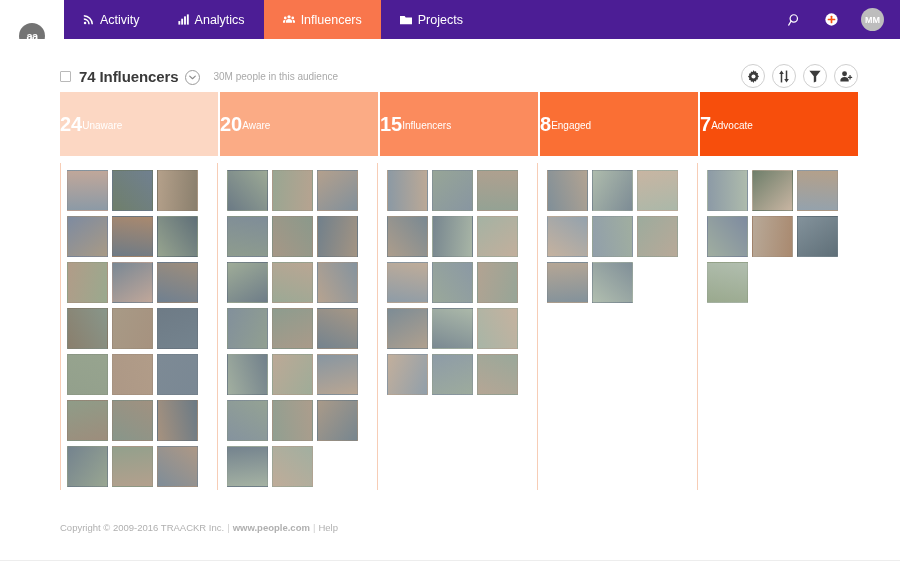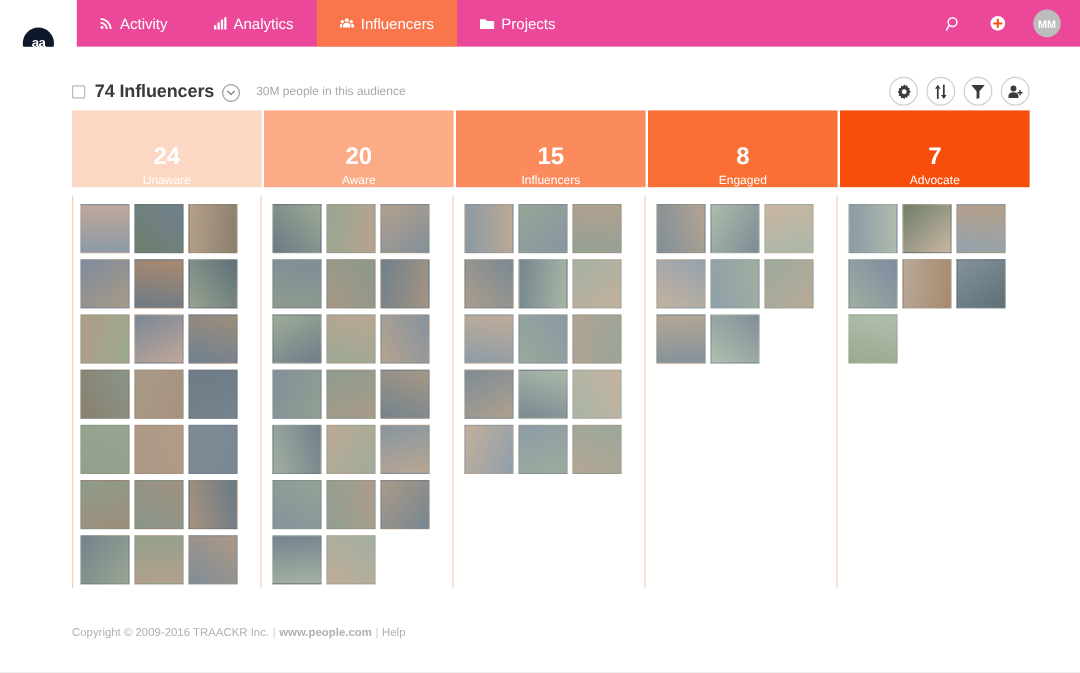--- a/index.html
+++ b/index.html
@@ -36,7 +36,7 @@
   }
   .nav-main {
     flex: 1; height: 39px;
-    background: #ec4899;
+    background: #4c1d95;
     display: flex; align-items: stretch;
     position: relative;
   }

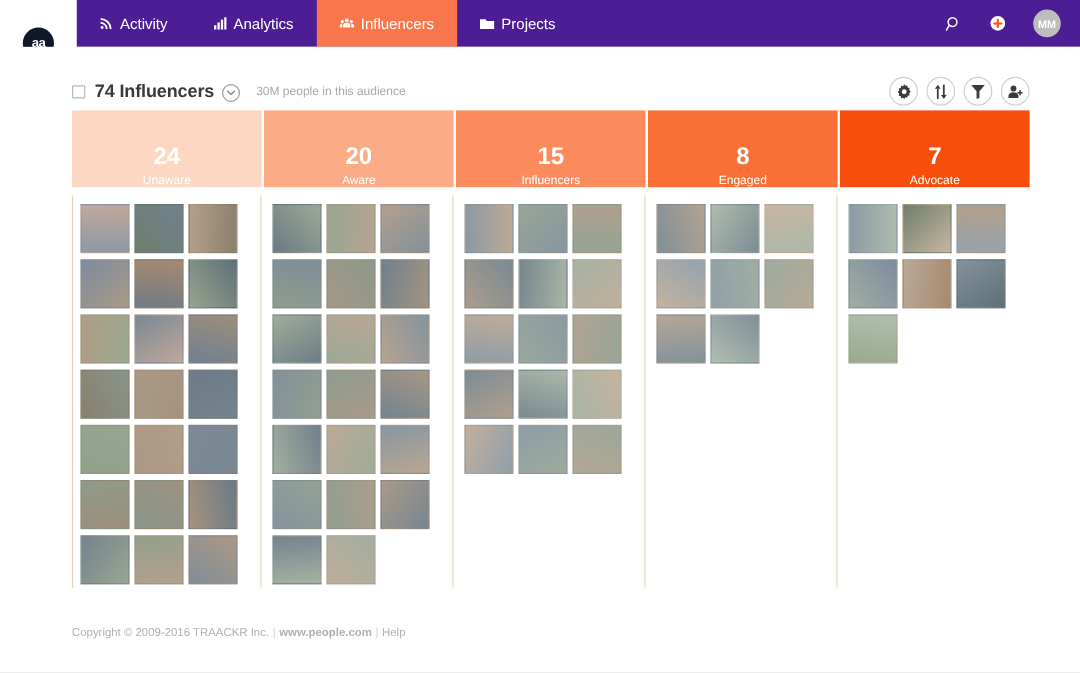--- a/index.html
+++ b/index.html
@@ -28,7 +28,7 @@
   }
   .logo {
     width: 26px; height: 26px; border-radius: 50%;
-    background: #0f172a;
+    background: #737373;
     display: flex; align-items: center; justify-content: center;
     color: #ffffff; font-size: 11px; font-weight: bold;
     letter-spacing: -0.5px;

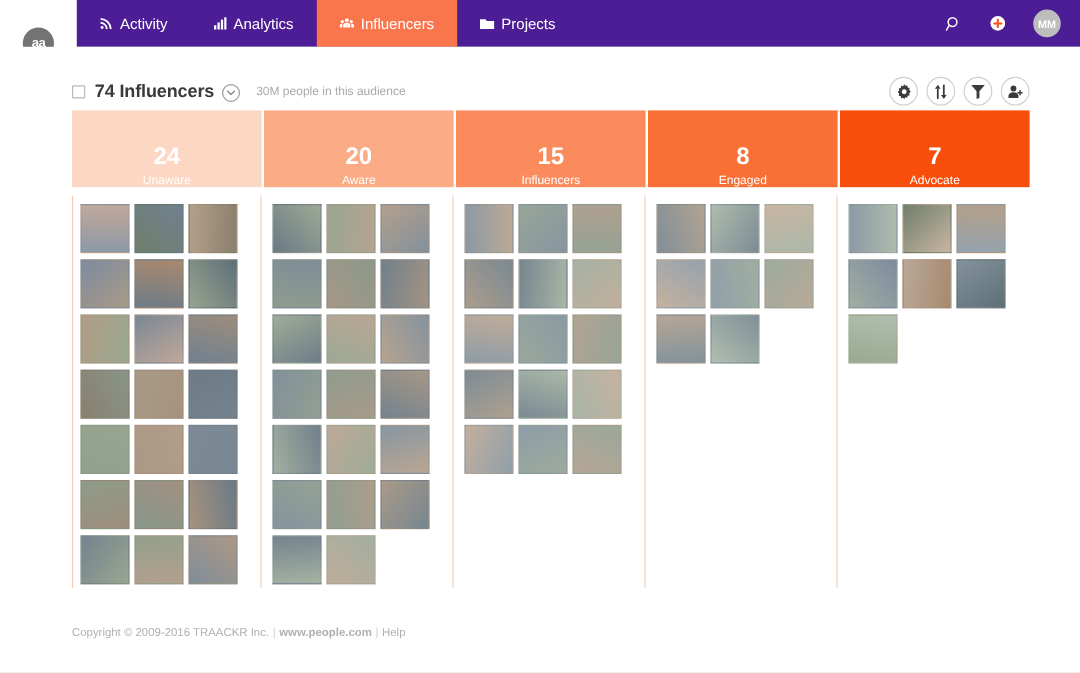--- a/index.html
+++ b/index.html
@@ -111,8 +111,8 @@
     display: flex; gap: 2px;
   }
   .stage-head {
-    flex: 1; display: flex; flex-direction: column;
-    align-items: center; justify-content: flex-end;
+    flex: 1; display: flex; flex-direction: row;
+    align-items: center; justify-content: flex-start;
     color: #ffffff; cursor: pointer;
   }
   .stage-num { font-size: 20px; font-weight: bold; line-height: 1.15; }

